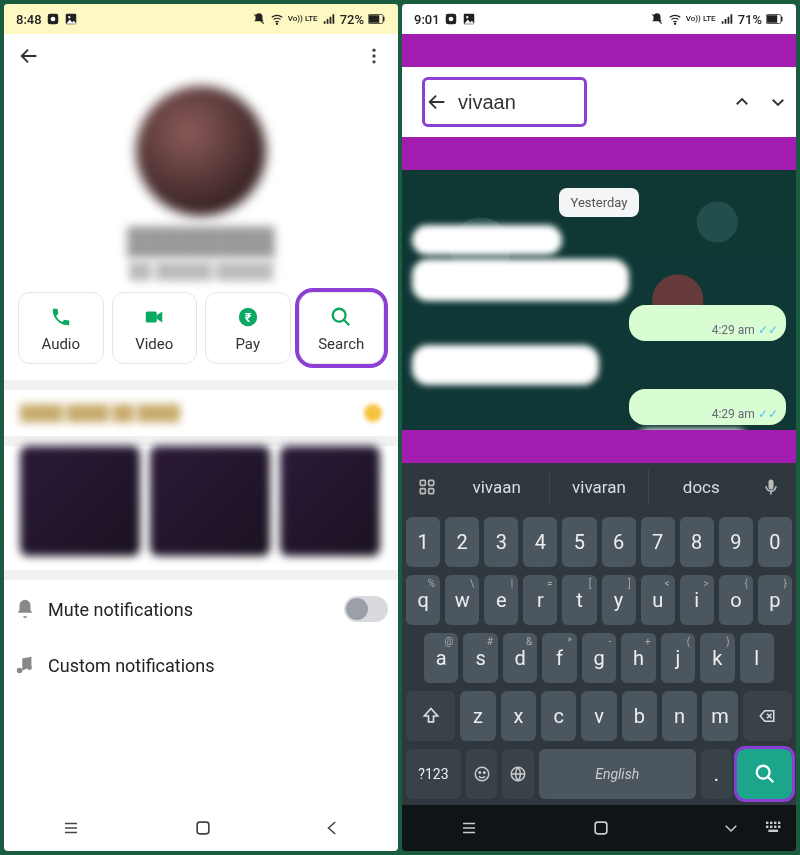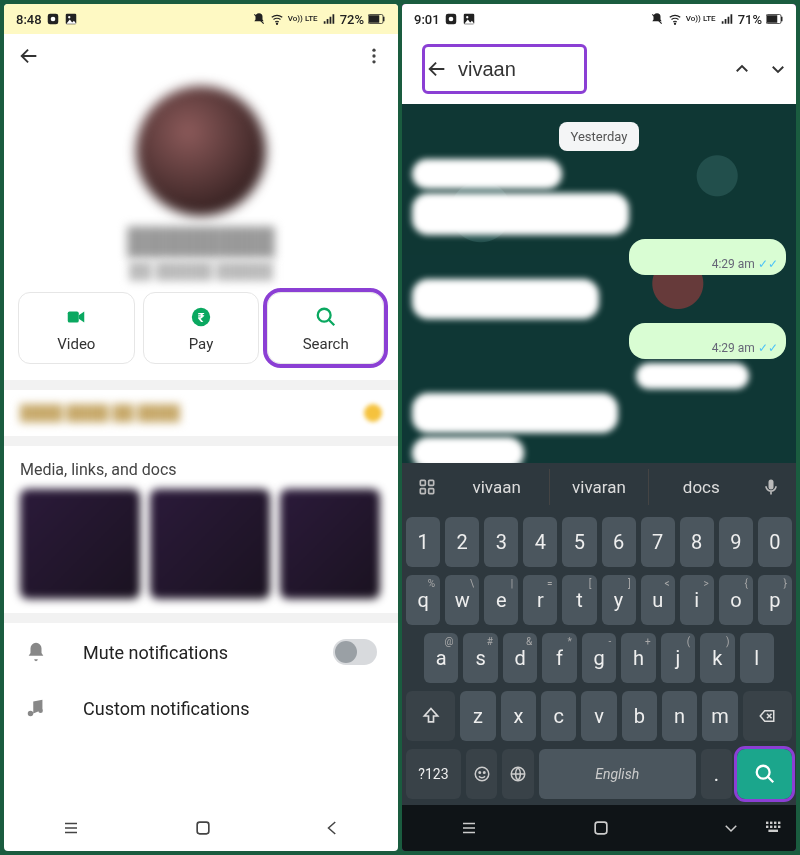--- a/index.html
+++ b/index.html
@@ -42,7 +42,7 @@
   .navbar.dark { background: #0f1417; color: #ccc; }
 
   
-  .phone-r { background: #a21caf; }
+  .phone-r { background: #a21caf; gap: 33px; }
   .searchbar { margin: 10px 10px 0; background: #fff; border-radius: 26px; height: 50px; display: flex; align-items: center; padding: 0 14px; gap: 10px; }
   .searchbar input { flex: 1; border: none; outline: none; font-size: 20px; color: #333; background: transparent; }
   .nav-ud { display: flex; gap: 18px; color: #444; }

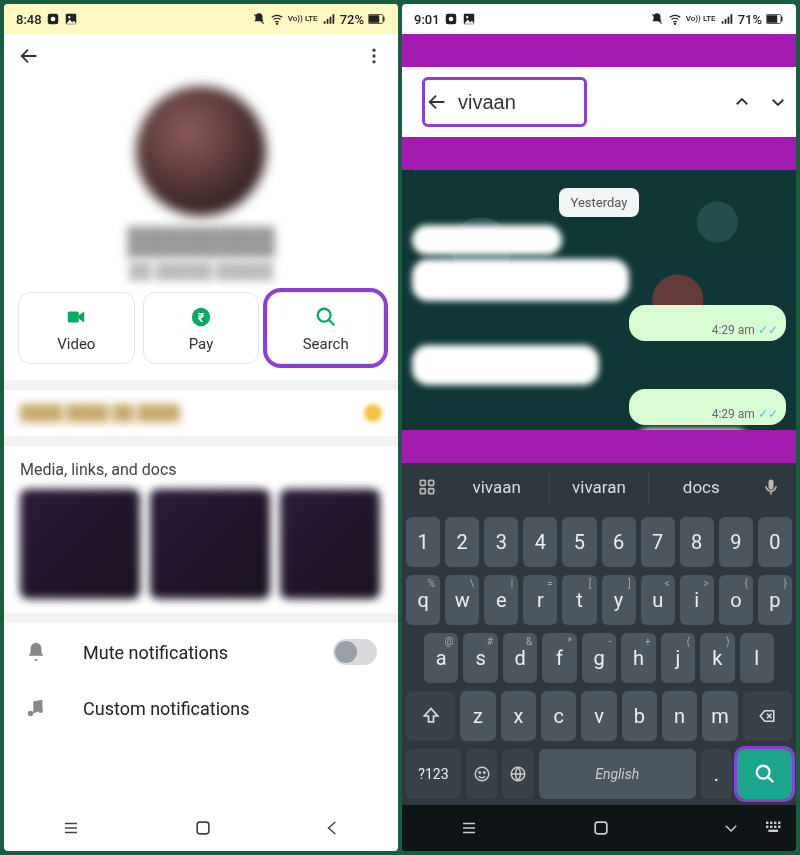--- a/index.html
+++ b/index.html
@@ -141,6 +141,14 @@
   </div>
 
   <div class="action-row">
+    <div class="action-card">
+      <span class="aicon">
+          <svg width="22" height="22" viewBox="0 0 24 24" fill="#0aa860">
+            <path d="M6.6 10.8a15 15 0 006.6 6.6l2.2-2.2a1 1 0 011-.25 11.4 11.4 0 003.6.58 1 1 0 011 1V20a1 1 0 01-1 1A17 17 0 013 4a1 1 0 011-1h3.5a1 1 0 011 1 11.4 11.4 0 00.57 3.6 1 1 0 01-.25 1z"></path>
+          </svg>
+        </span>
+      <span class="alabel">Audio</span>
+    </div>
     <div class="action-card">
       <span class="aicon">
           <svg width="22" height="22" viewBox="0 0 24 24" fill="#0aa860">

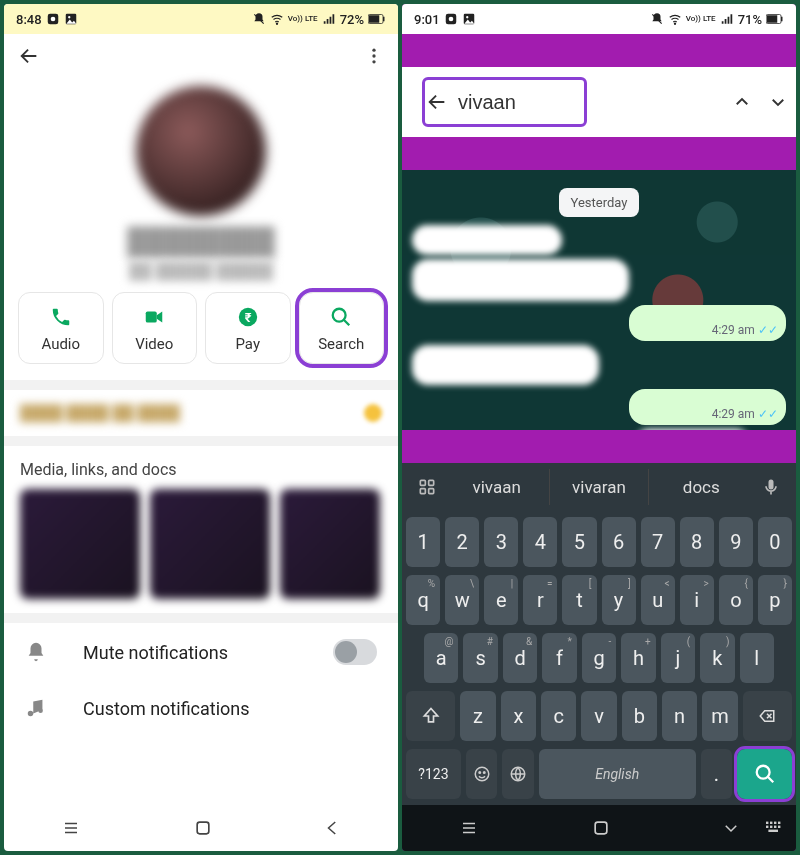--- a/index.html
+++ b/index.html
@@ -187,7 +187,6 @@
 
   <div class="section-gap"></div>
 
-  <div class="media-row">Media, links, and docs</div>
   <div class="media-thumbs">
     <div class="thumb"></div>
     <div class="thumb"></div>

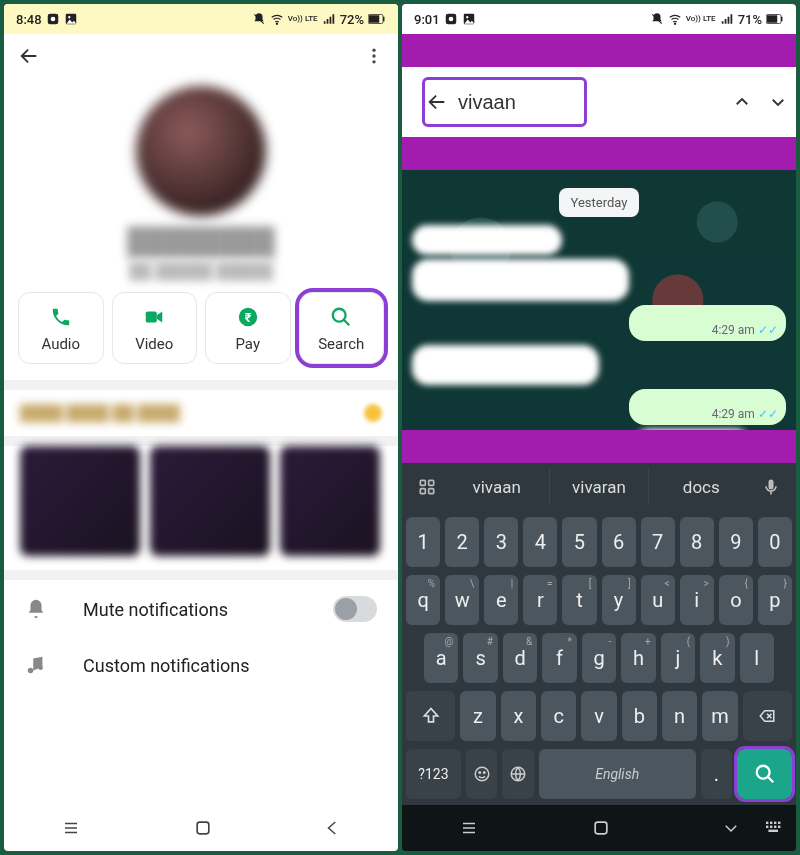--- a/index.html
+++ b/index.html
@@ -33,7 +33,7 @@
   .media-thumbs { padding: 0 16px 14px; display: flex; gap: 10px; }
   .thumb { width: 120px; height: 110px; border-radius: 8px; background: linear-gradient(135deg,#2b1a3a,#1a1220); filter: blur(4px); }
 
-  .setting-row { display: flex; align-items: center; padding: 16px 21px; gap: 36px; font-size: 18px; color: #222; }
+  .setting-row { display: flex; align-items: center; padding: 16px 10px; gap: 12px; font-size: 18px; color: #222; }
   .setting-icon { width: 22px; height: 22px; color: #888; }
   .toggle { margin-left: auto; width: 44px; height: 26px; border-radius: 14px; background: #d8dadd; position: relative; }
   .toggle::after { content: ''; position: absolute; left: 2px; top: 2px; width: 22px; height: 22px; border-radius: 50%; background: #9aa0a5; }

